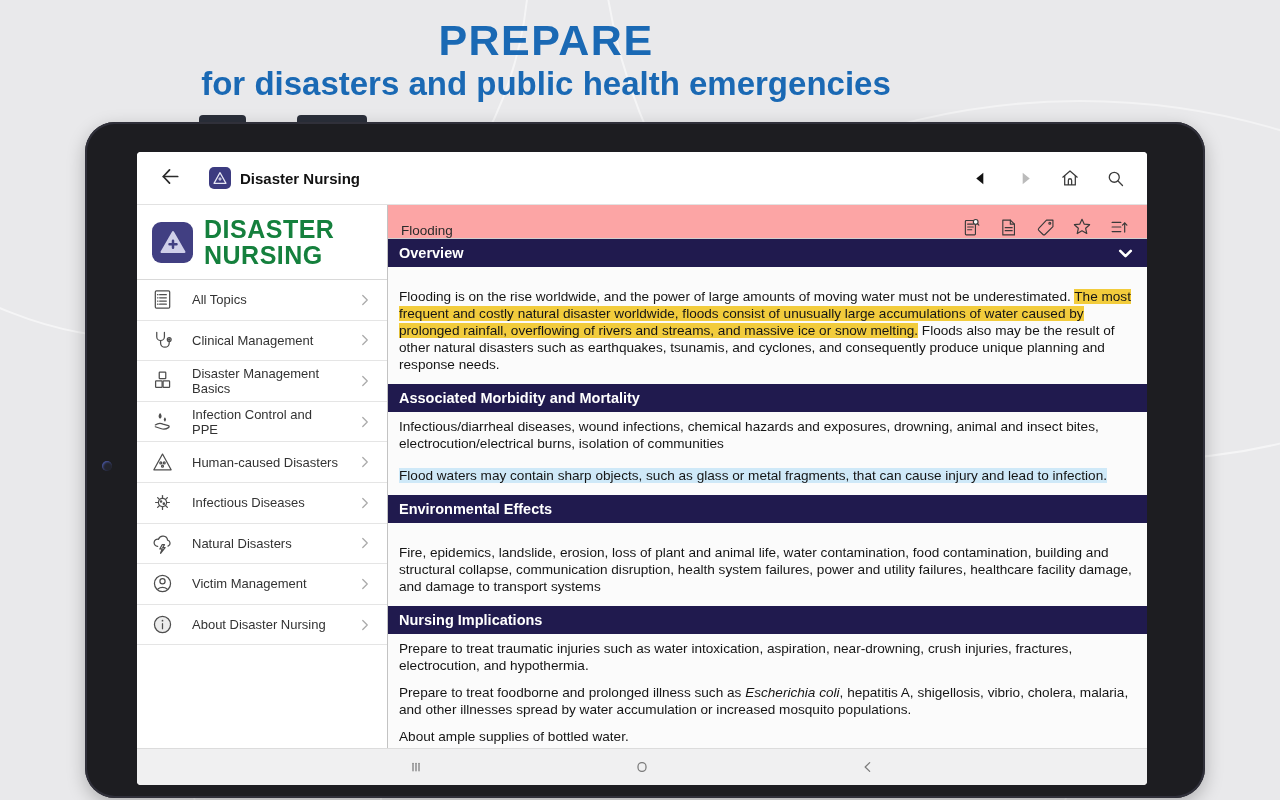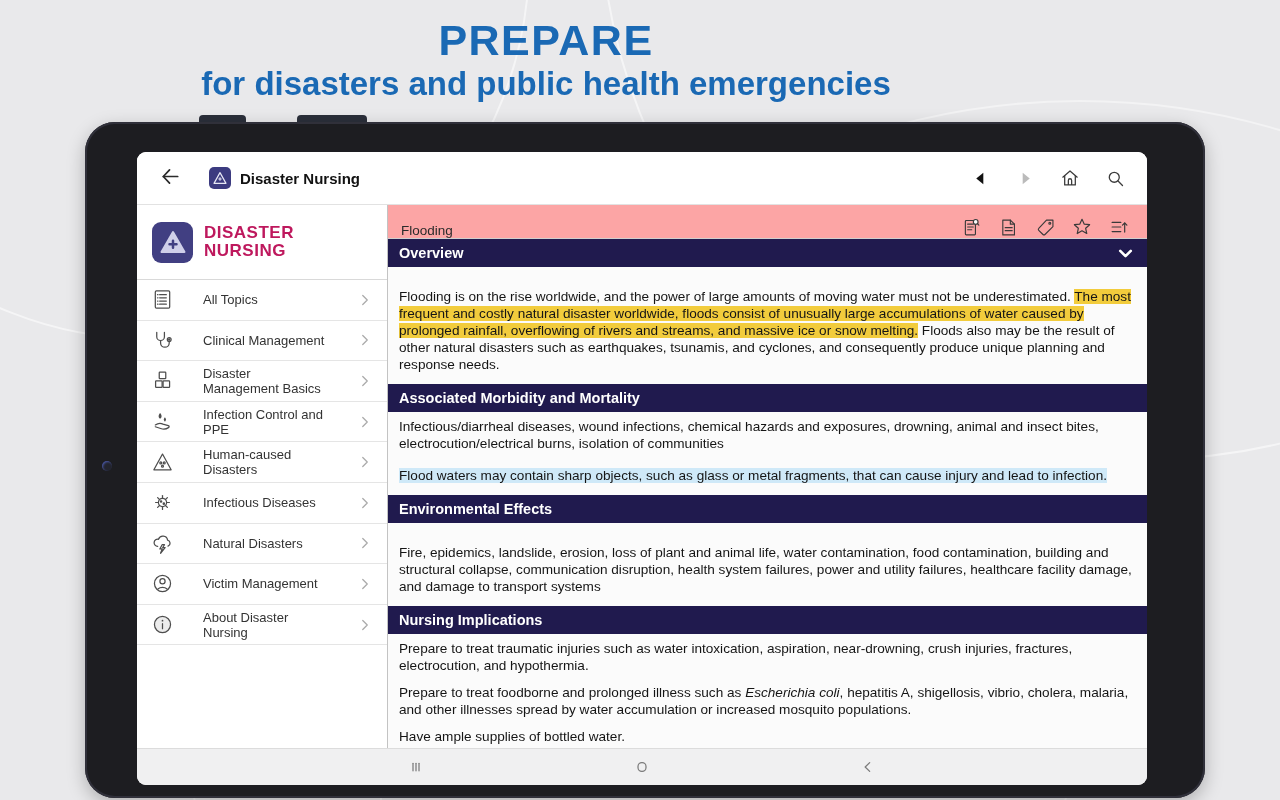--- a/index.html
+++ b/index.html
@@ -33,7 +33,7 @@
 
   
   .screen { position:absolute; left:137px; top:152px; width:1010px; height:633px;
-            background:#ffffff; border-radius:9px; z-index:5; display:flex; flex-direction:column; overflow:hidden; }
+            background:#ffffff; border-radius:4px; z-index:5; display:flex; flex-direction:column; overflow:hidden; }
 
   
   .app-bar { flex:0 0 53px; background:#ffffff; border-bottom:1px solid #e2e2e2;

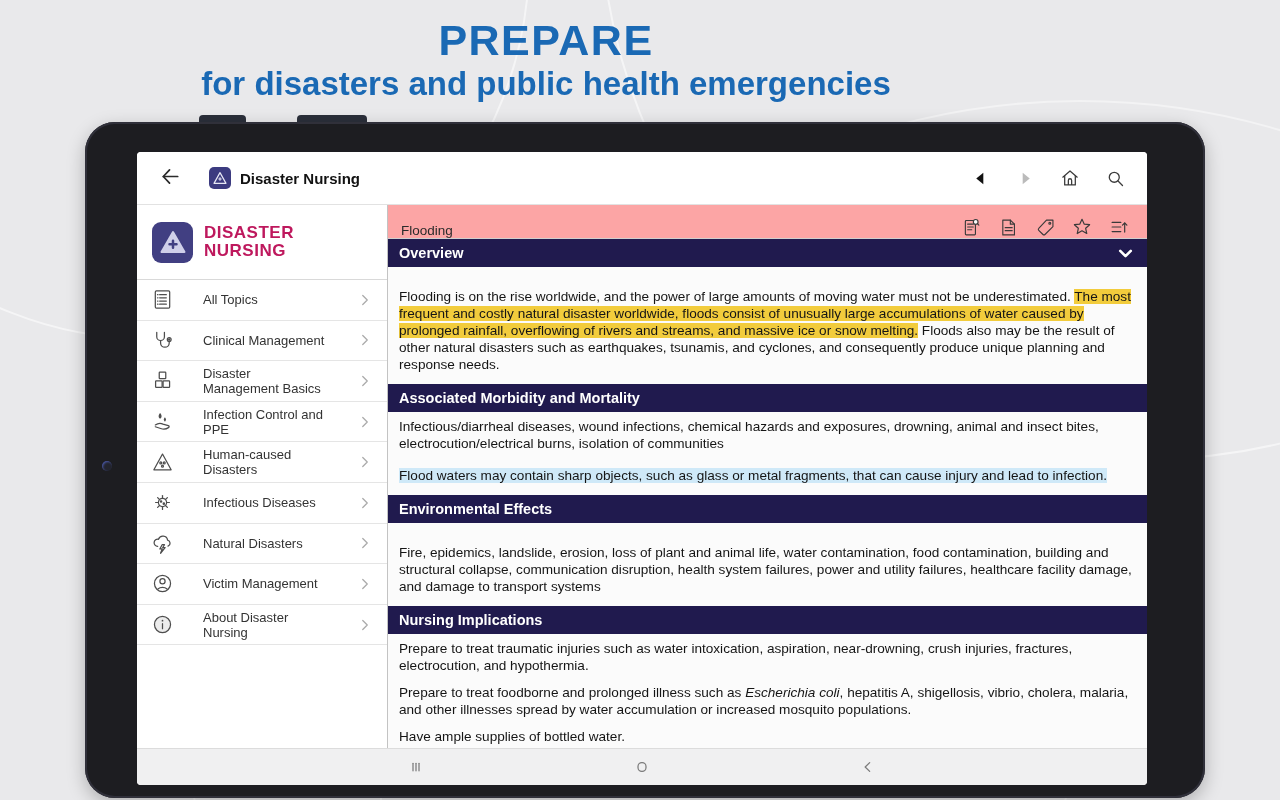--- a/index.html
+++ b/index.html
@@ -53,7 +53,7 @@
   .logo-block { flex:0 0 75px; display:flex; align-items:center; gap:11px; padding:0 15px; border-bottom:1px solid #d9d9d9; }
   .logo-icon { width:41px; height:41px; border-radius:9px; background:#413f82;
                display:flex; align-items:center; justify-content:center; }
-  .logo-text { font-size:17px; font-weight:800; letter-spacing:.5px; color:#be185d; line-height:1.06; }
+  .logo-text { font-size:25px; font-weight:800; letter-spacing:.5px; color:#15803d; line-height:1.06; }
   .menu-item { flex:0 0 40.6px; display:flex; align-items:center; gap:29px; padding:0 13px;
                border-bottom:1px solid #e5e5e5; background:#fff; cursor:pointer; }
   .menu-ic { width:24px; height:24px; display:flex; align-items:center; justify-content:center; }

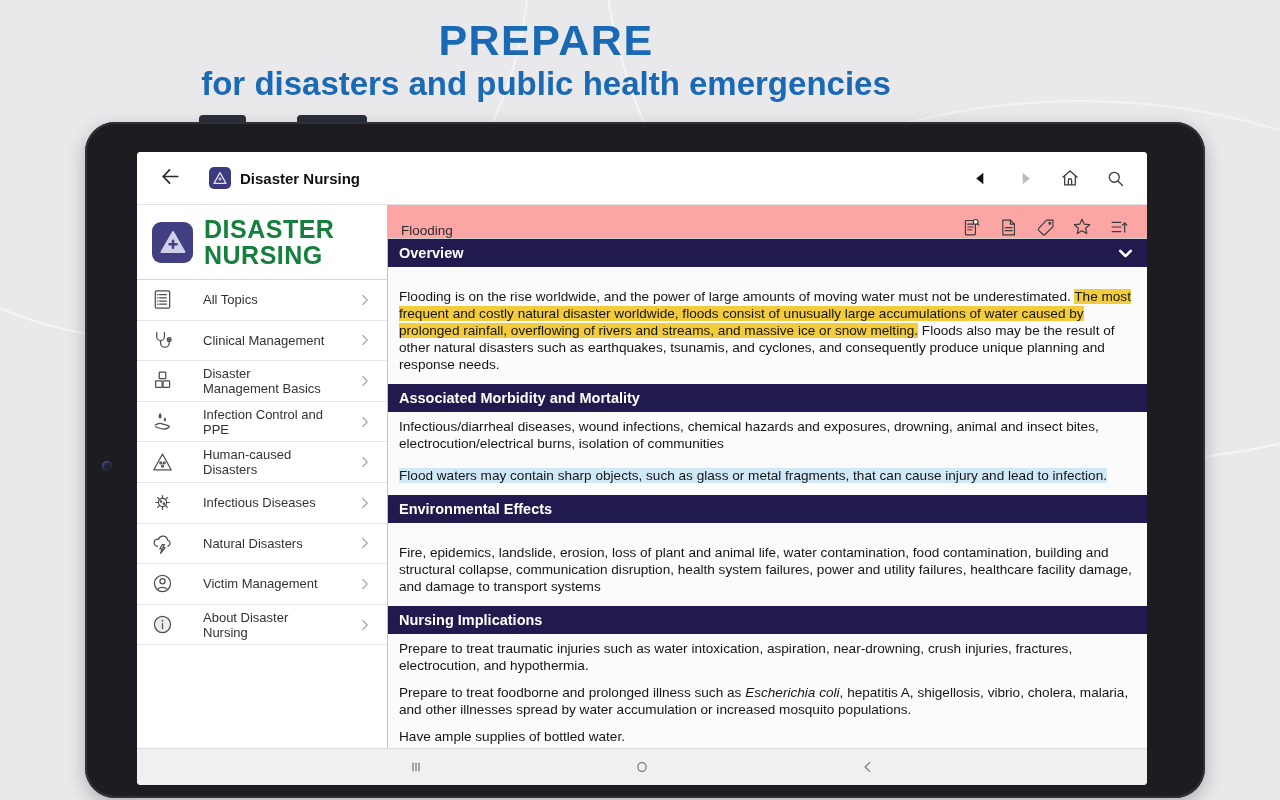--- a/index.html
+++ b/index.html
@@ -54,7 +54,7 @@
   .logo-icon { width:41px; height:41px; border-radius:9px; background:#413f82;
                display:flex; align-items:center; justify-content:center; }
   .logo-text { font-size:25px; font-weight:800; letter-spacing:.5px; color:#15803d; line-height:1.06; }
-  .menu-item { flex:0 0 40.6px; display:flex; align-items:center; gap:29px; padding:0 13px;
+  .menu-item { flex:0 0 40.6px; display:flex; align-items:center; gap:18px; padding:0 13px;
                border-bottom:1px solid #e5e5e5; background:#fff; cursor:pointer; }
   .menu-ic { width:24px; height:24px; display:flex; align-items:center; justify-content:center; }
   .menu-label { flex:1; font-size:13px; color:#333333; }

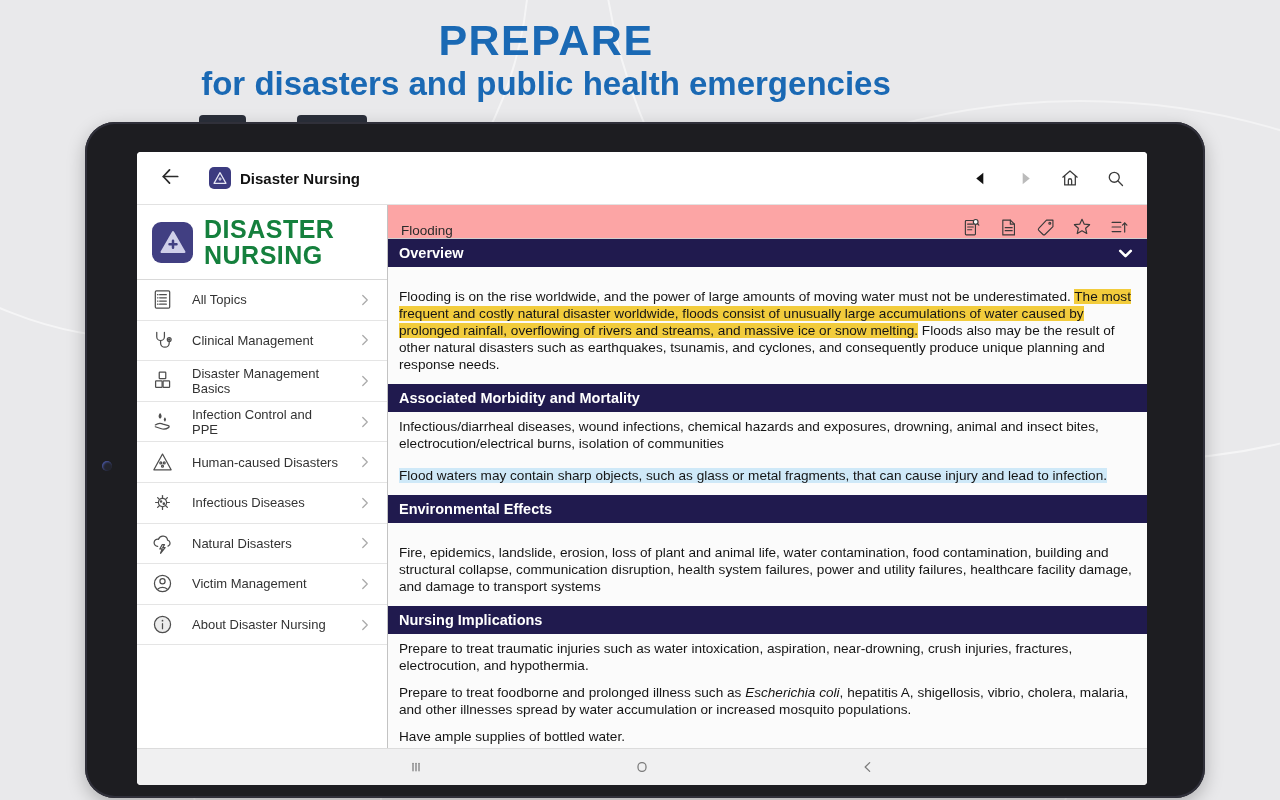--- a/index.html
+++ b/index.html
@@ -408,7 +408,7 @@
           <div class="section-body">
             <p><span>Prepare to treat traumatic injuries such as water intoxication, aspiration, near-drowning, crush injuries, fractures, electrocution, and hypothermia.</span></p>
             <p><span>Prepare to treat foodborne and prolonged illness such as </span><span class="it">Escherichia coli</span><span>, hepatitis A, shigellosis, vibrio, cholera, malaria, and other illnesses spread by water accumulation or increased mosquito populations.</span></p>
-            <p><span>Have ample supplies of bottled water.</span></p>
+            <p><span>About ample supplies of bottled water.</span></p>
             <p><span>Prepare to address the food, clothing, and shelter needs of patients.</span></p>
           </div>
         </div>

